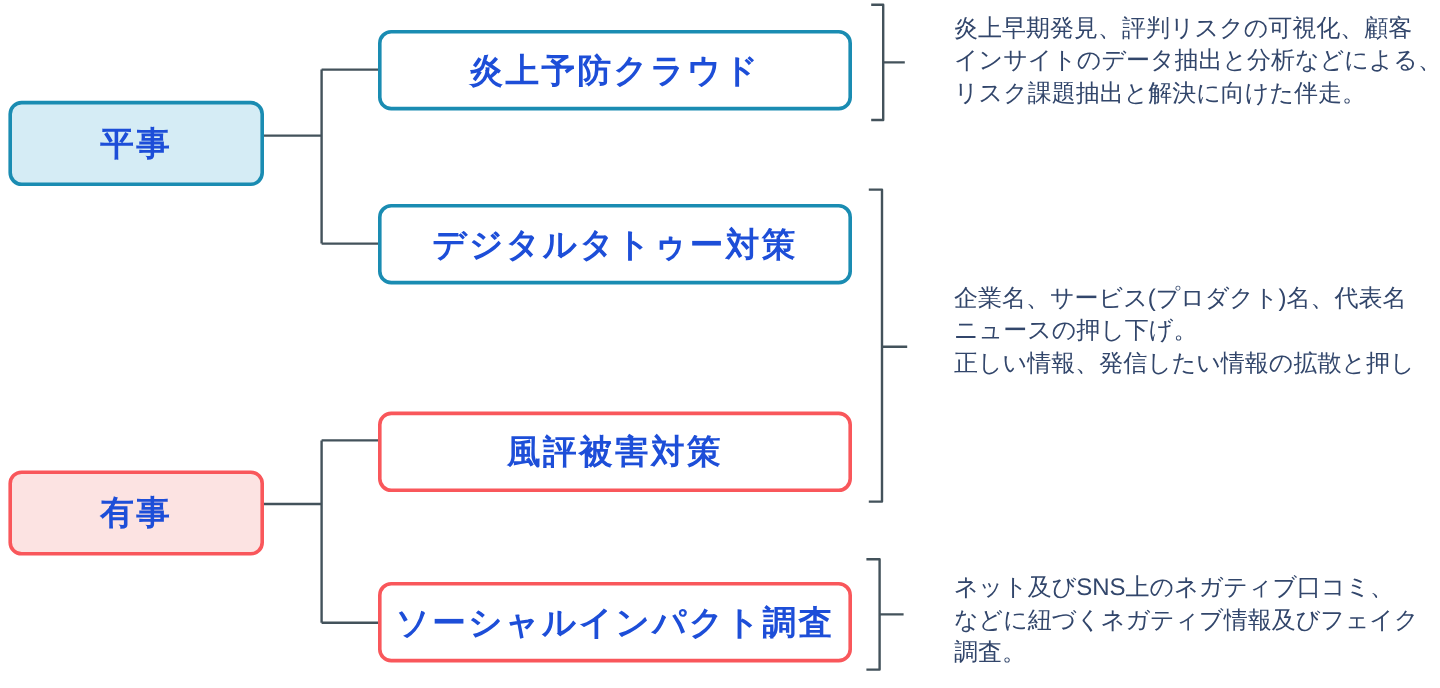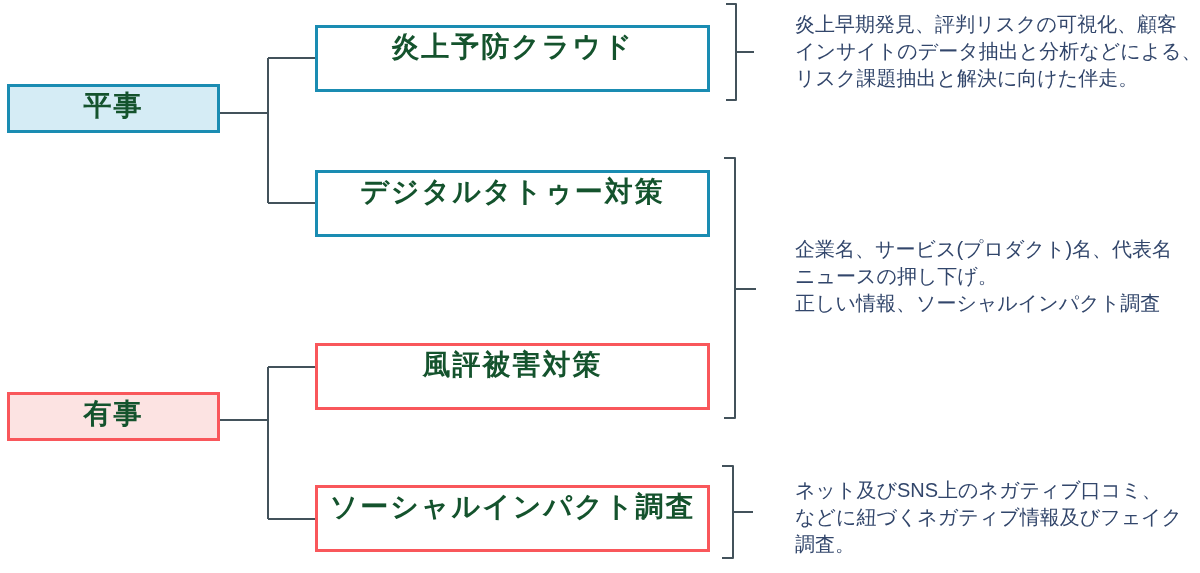--- a/index.html
+++ b/index.html
@@ -21,12 +21,14 @@
     position: absolute;
     box-sizing: border-box;
     display: flex;
+    align-items: center;
     justify-content: center;
     font-weight: bold;
-    color: #14532d;
+    color: #1d4ed8;
     font-size: 28px;
     letter-spacing: 2px;
     white-space: nowrap;
+    border-radius: 11px;
   }
   .cat-box { width: 213px; height: 49px; border: 3px solid; }
   .svc-box { width: 395px; height: 67px; border: 3px solid; background: #ffffff; }

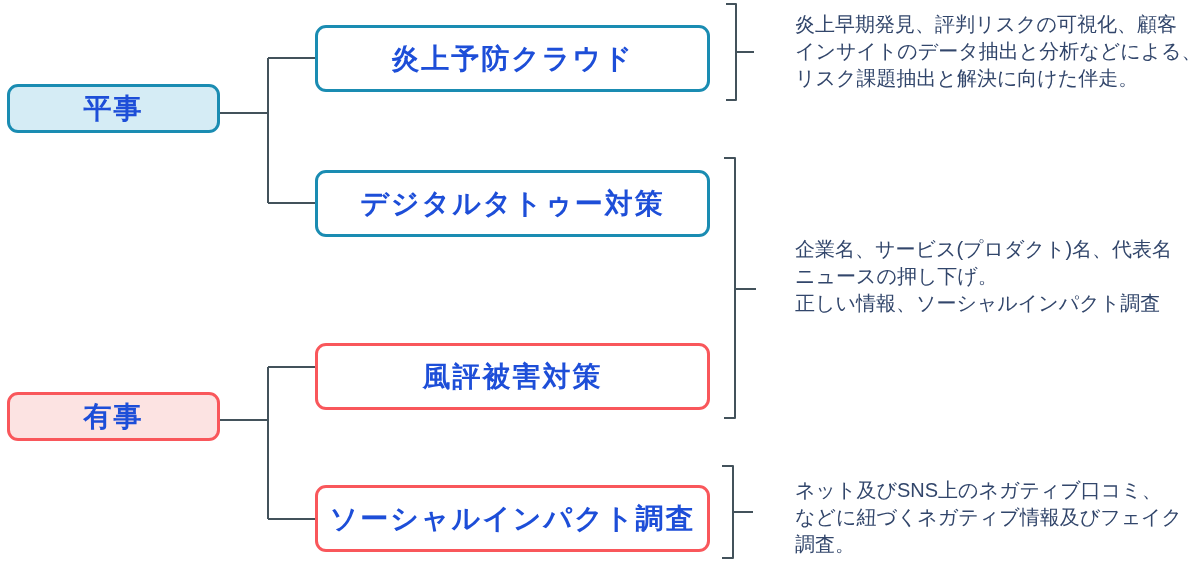--- a/index.html
+++ b/index.html
@@ -30,7 +30,7 @@
     white-space: nowrap;
     border-radius: 11px;
   }
-  .cat-box { width: 213px; height: 49px; border: 3px solid; }
+  .cat-box { width: 213px; height: 71px; border: 3px solid; }
   .svc-box { width: 395px; height: 67px; border: 3px solid; background: #ffffff; }
   .cat-normal   { left: 7px;  top: 84px;  background: #d5ecf5; border-color: #1a8cb2; }
   .cat-crisis   { left: 7px;  top: 392px; background: #fce3e2; border-color: #f9575b; }

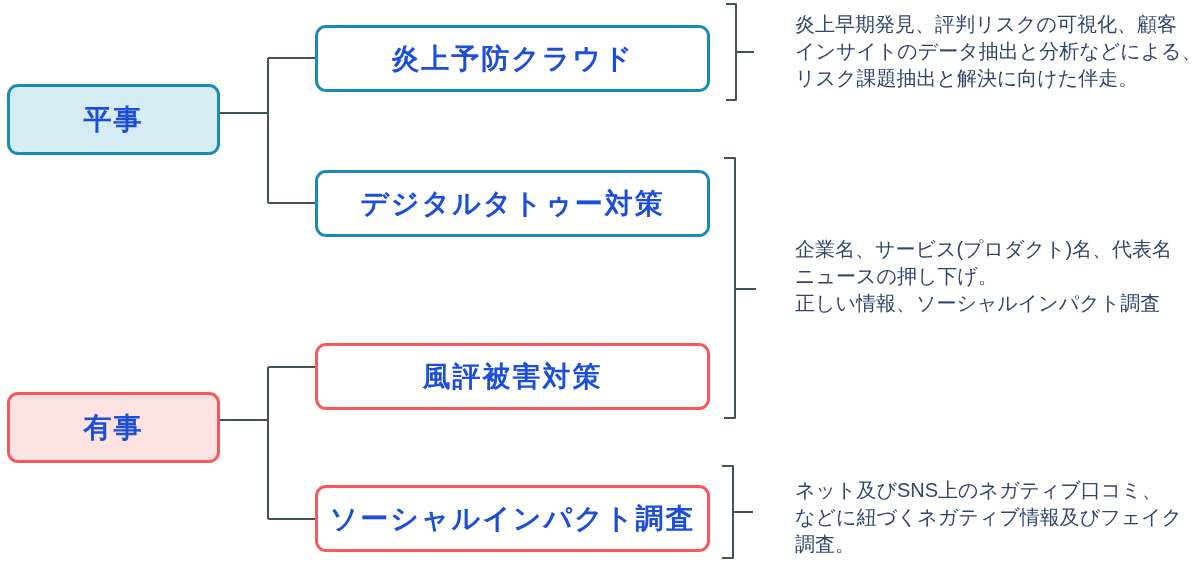--- a/index.html
+++ b/index.html
@@ -95,7 +95,7 @@
   <div class="desc desc-2">
     <div>企業名、サービス(プロダクト)名、代表名</div>
     <div>ニュースの押し下げ。</div>
-    <div>正しい情報、ソーシャルインパクト調査</div>
+    <div>正しい情報、発信したい情報の拡散と押し</div>
   </div>
 
   <div class="desc desc-3">

